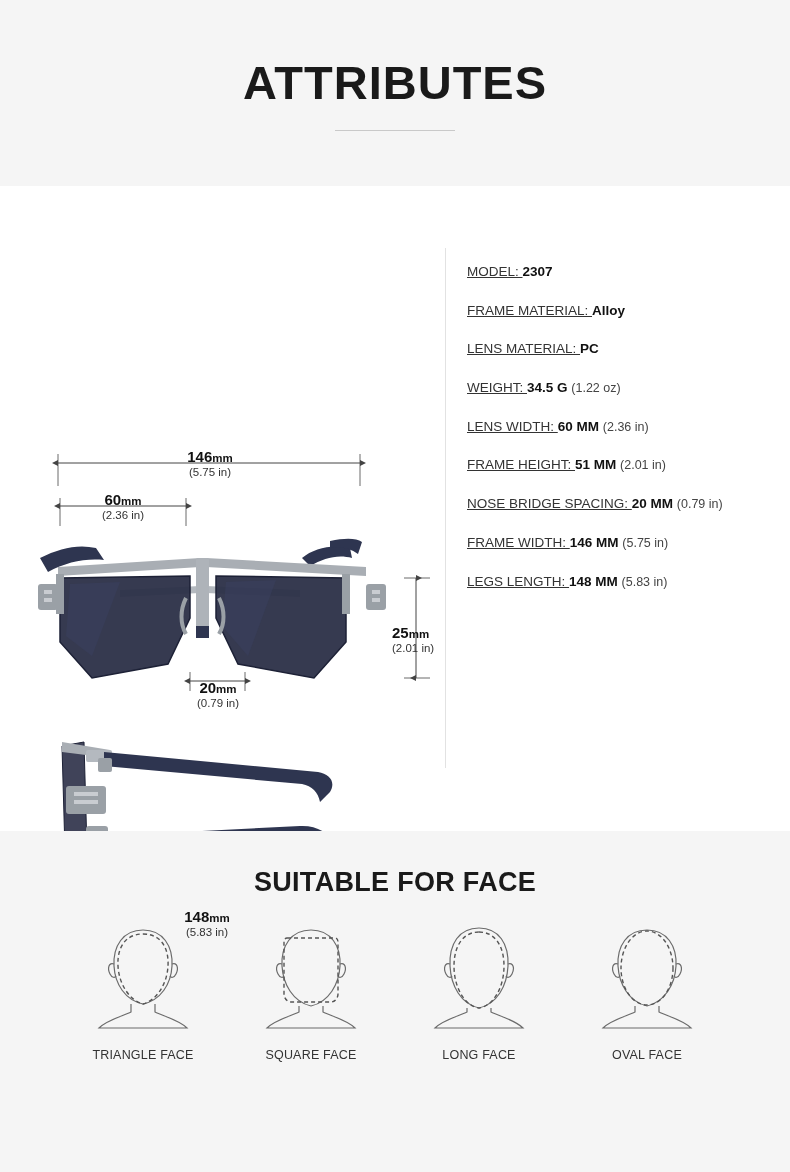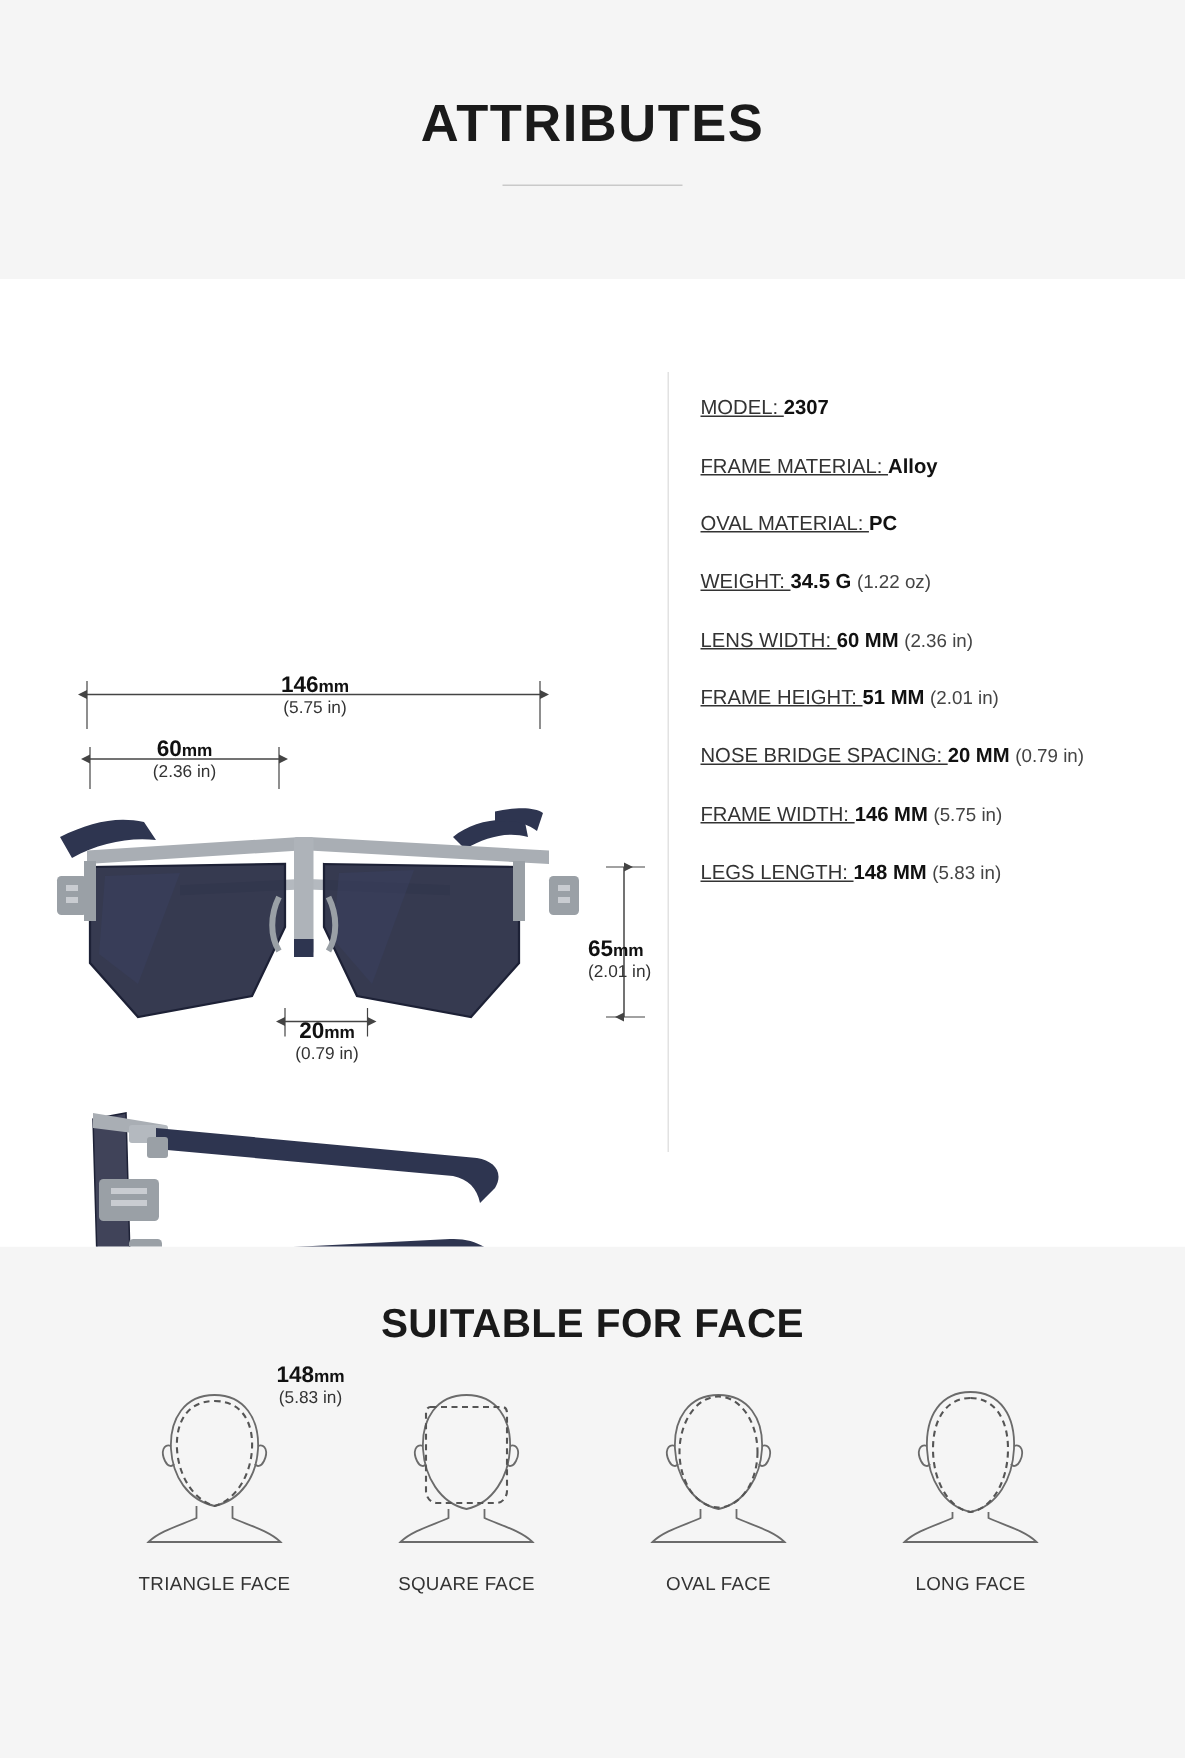--- a/index.html
+++ b/index.html
@@ -23,7 +23,7 @@
   }
   .header h1 {
     margin: 0;
-    font-size: 35px;
+    font-size: 47px;
     font-weight: 700;
     letter-spacing: 1px;
     color: #1a1a1a;

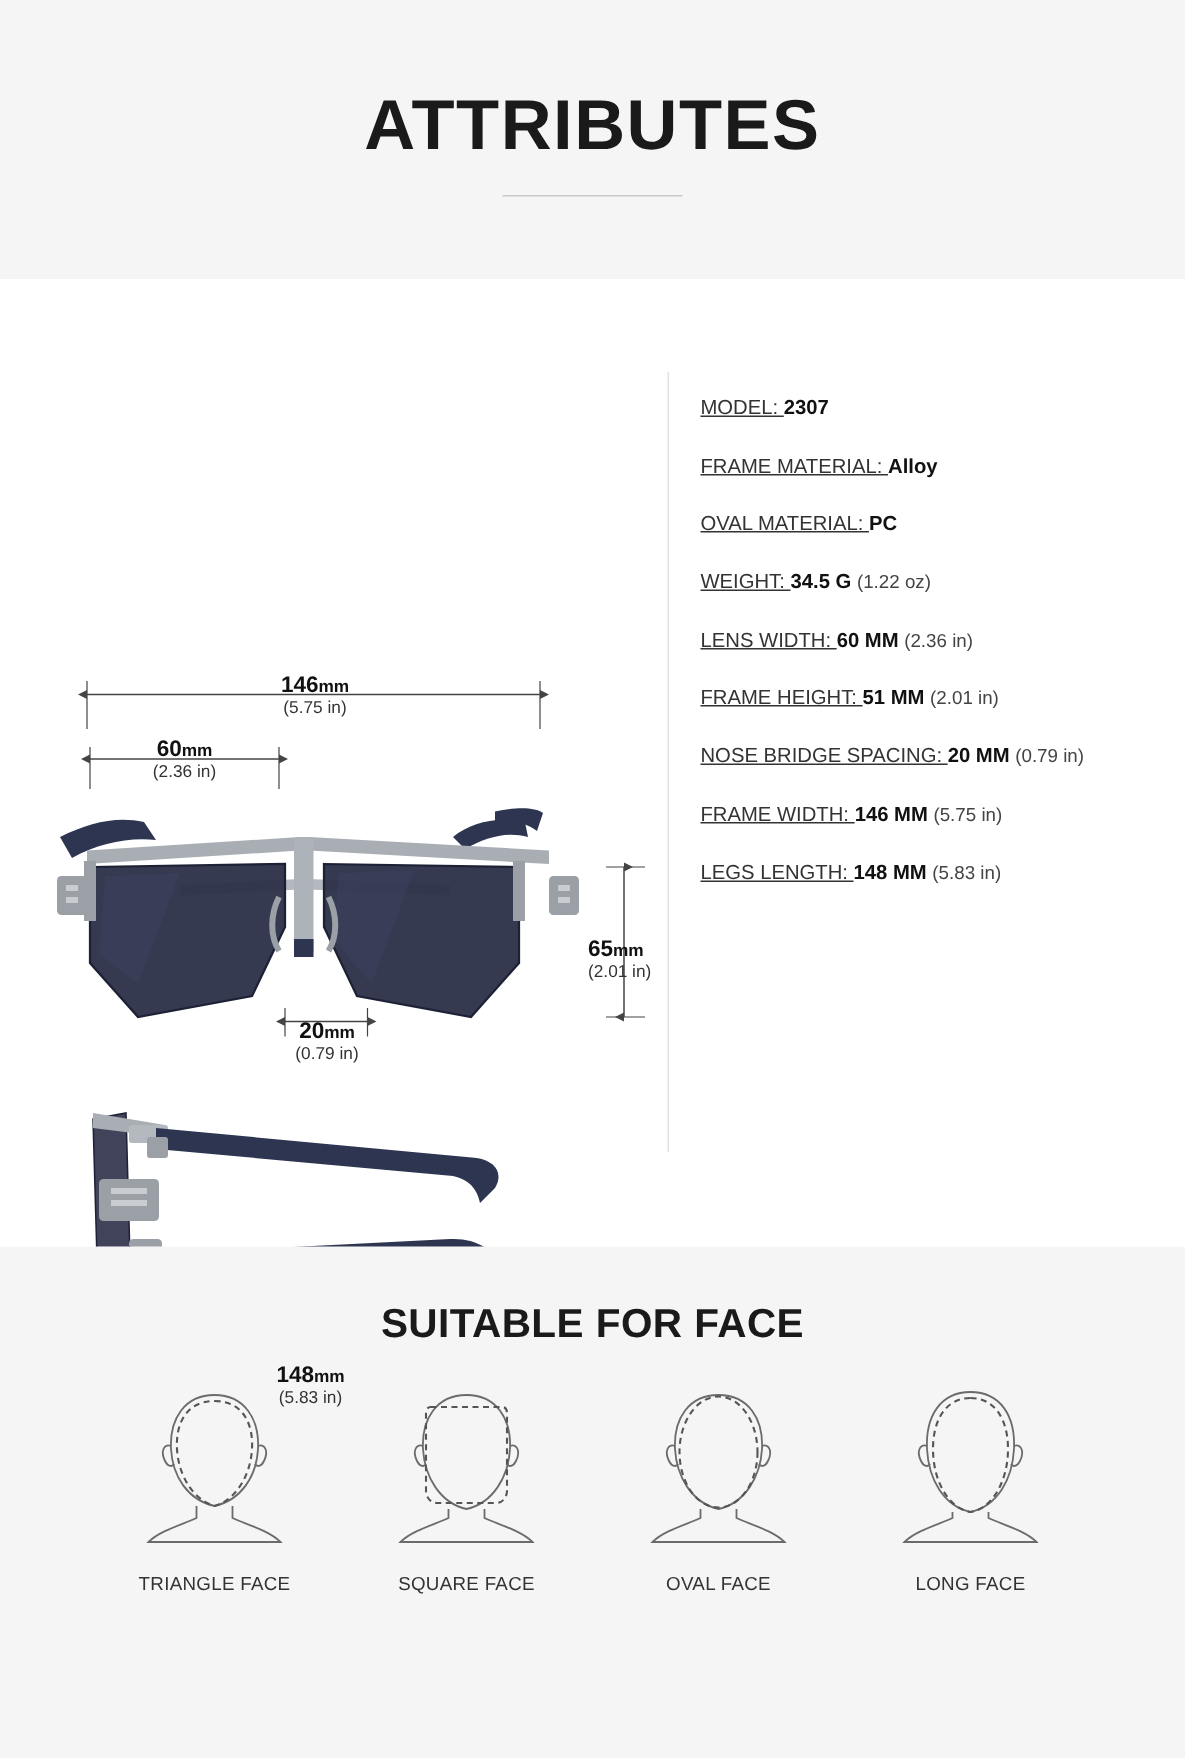--- a/index.html
+++ b/index.html
@@ -268,7 +268,7 @@
         <span class="lbl">FRAME MATERIAL: </span><span class="val">Alloy</span> <span class="alt"></span>
       </div>
       <div class="spec-row">
-        <span class="lbl">OVAL MATERIAL: </span><span class="val">PC</span> <span class="alt"></span>
+        <span class="lbl">LENS MATERIAL: </span><span class="val">PC</span> <span class="alt"></span>
       </div>
       <div class="spec-row">
         <span class="lbl">WEIGHT: </span><span class="val">34.5 G</span> <span class="alt">(1.22 oz)</span>

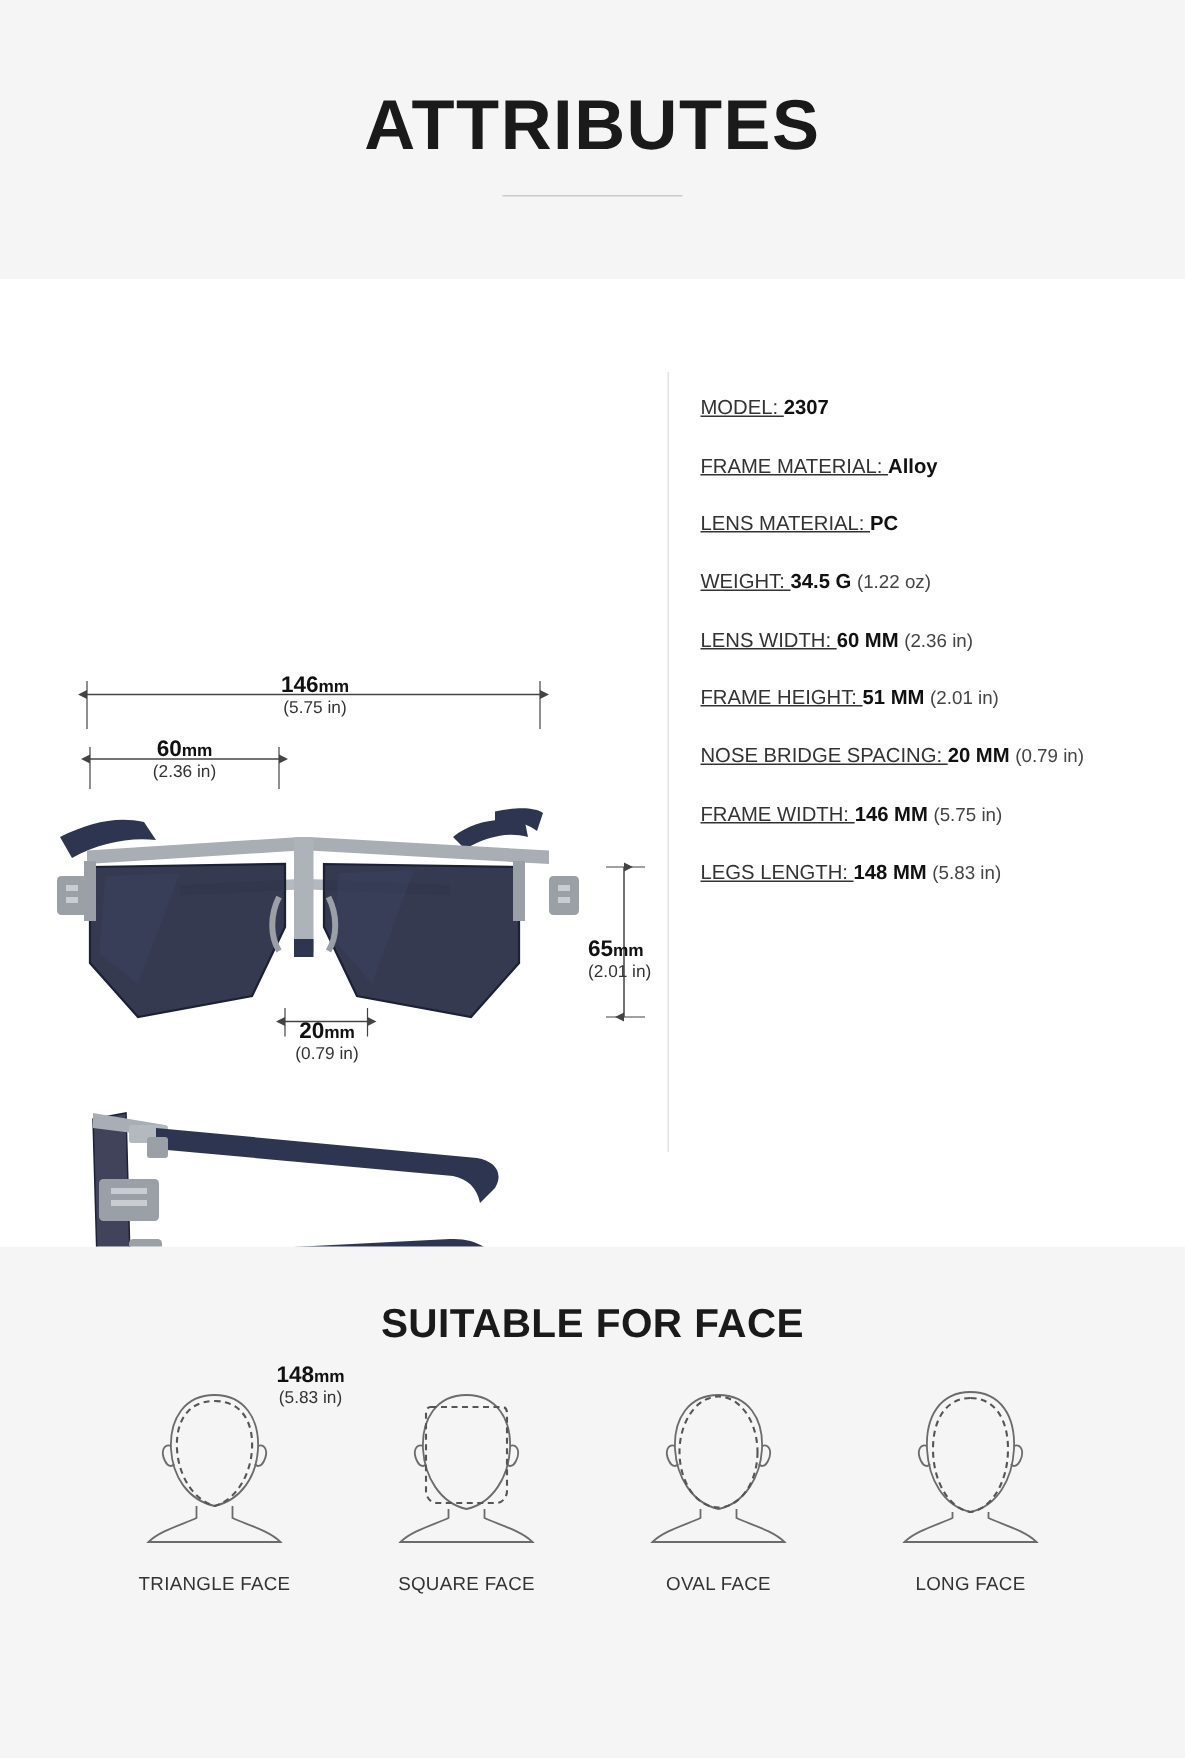--- a/index.html
+++ b/index.html
@@ -242,7 +242,7 @@
         </div>
 
         <div class="dim-text" style="left:392px; top:438px; width:70px; text-align:left;">
-          <span>65</span><span class="u">mm</span>
+          <span>25</span><span class="u">mm</span>
           <span class="inch">(2.01 in)</span>
         </div>
 

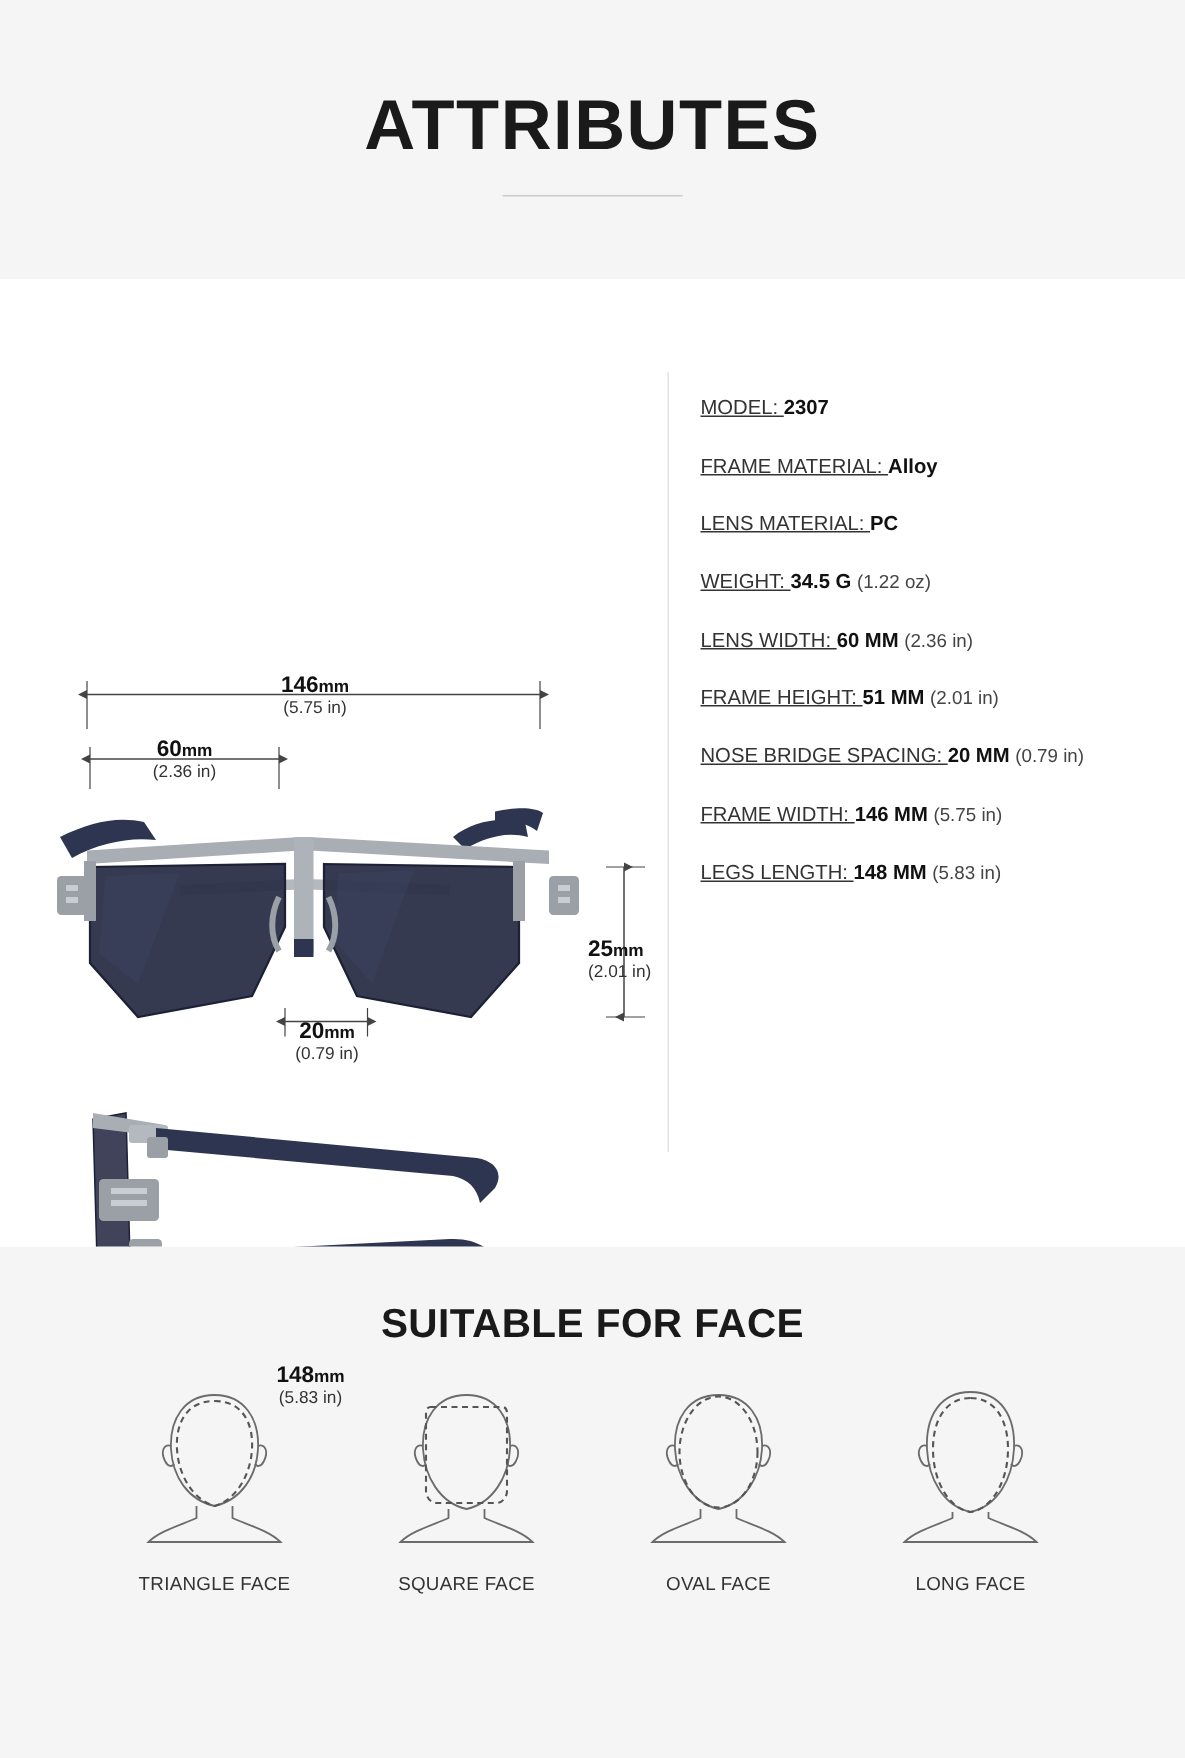--- a/index.html
+++ b/index.html
@@ -329,6 +329,21 @@
       <div class="face-item">
         <svg viewBox="0 0 120 120" width="130" height="120">
           <g fill="none" stroke="#6b6b6b" stroke-width="1.2">
+            <path d="M60,12 C80,12 90,28 89,50 C88,70 78,88 60,92 C42,88 32,70 31,50 C30,28 40,12 60,12 Z"></path>
+            <path d="M48,92 L48,96 C40,100 24,104 16,112 L104,112 C96,104 80,100 72,96 L72,92"></path>
+            <path d="M31,48 C26,46 24,52 27,58 C29,62 32,62 33,60"></path>
+            <path d="M89,48 C94,46 96,52 93,58 C91,62 88,62 87,60"></path>
+          </g>
+          <g fill="none" stroke="#555" stroke-width="1.4" stroke-dasharray="4,3">
+            <path d="M60,16 C76,16 85,30 85,50 C85,72 74,90 60,92 C46,90 35,72 35,50 C35,30 44,16 60,16 Z"></path>
+          </g>
+        </svg>
+        <div class="cap">LONG FACE</div>
+      </div>
+
+      <div class="face-item">
+        <svg viewBox="0 0 120 120" width="130" height="120">
+          <g fill="none" stroke="#6b6b6b" stroke-width="1.2">
             <path d="M60,14 C80,14 90,30 89,50 C88,68 78,86 60,90 C42,86 32,68 31,50 C30,30 40,14 60,14 Z"></path>
             <path d="M48,90 L48,96 C40,100 24,104 16,112 L104,112 C96,104 80,100 72,96 L72,90"></path>
             <path d="M31,48 C26,46 24,52 27,58 C29,62 32,62 33,60"></path>
@@ -341,21 +356,6 @@
         <div class="cap">OVAL FACE</div>
       </div>
 
-      <div class="face-item">
-        <svg viewBox="0 0 120 120" width="130" height="120">
-          <g fill="none" stroke="#6b6b6b" stroke-width="1.2">
-            <path d="M60,12 C80,12 90,28 89,50 C88,70 78,88 60,92 C42,88 32,70 31,50 C30,28 40,12 60,12 Z"></path>
-            <path d="M48,92 L48,96 C40,100 24,104 16,112 L104,112 C96,104 80,100 72,96 L72,92"></path>
-            <path d="M31,48 C26,46 24,52 27,58 C29,62 32,62 33,60"></path>
-            <path d="M89,48 C94,46 96,52 93,58 C91,62 88,62 87,60"></path>
-          </g>
-          <g fill="none" stroke="#555" stroke-width="1.4" stroke-dasharray="4,3">
-            <path d="M60,16 C76,16 85,30 85,50 C85,72 74,90 60,92 C46,90 35,72 35,50 C35,30 44,16 60,16 Z"></path>
-          </g>
-        </svg>
-        <div class="cap">LONG FACE</div>
-      </div>
-
     </div>
   </div>
 

